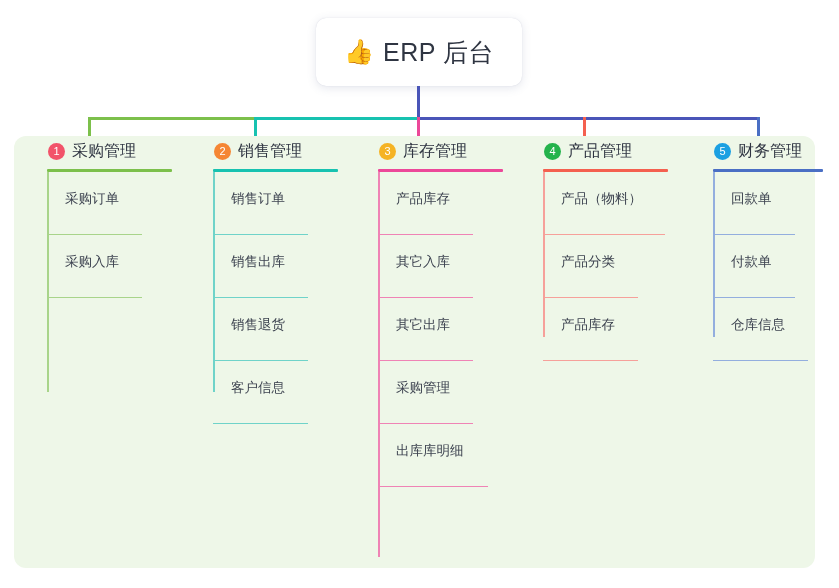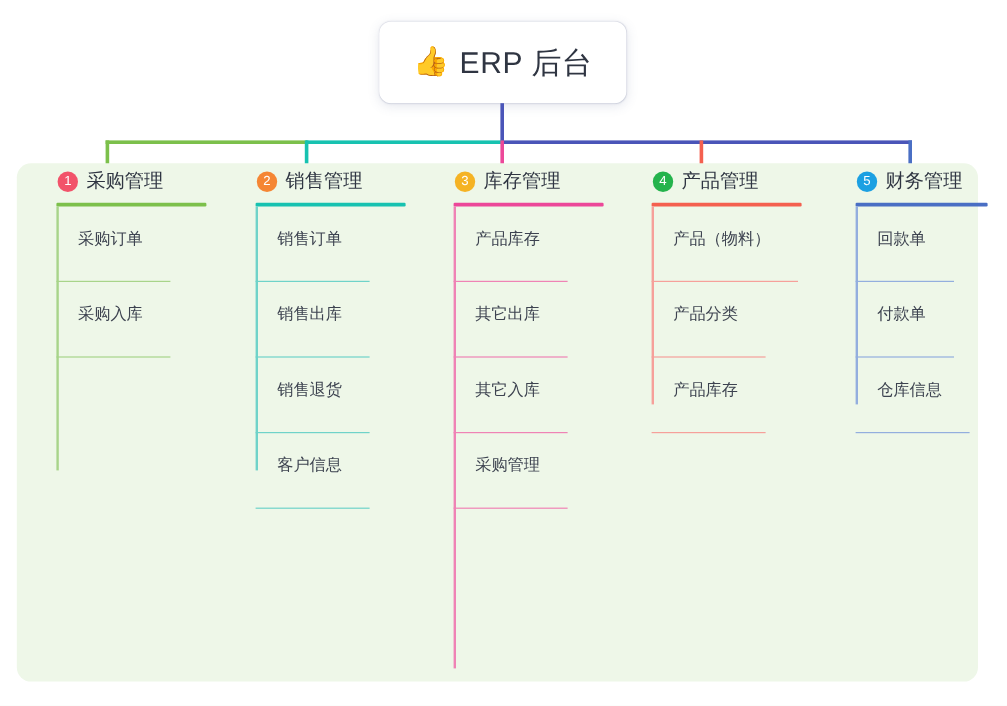--- a/index.html
+++ b/index.html
@@ -202,11 +202,11 @@
             <div class="item-rule" style="background: rgb(239, 131, 181); width: 95px;"></div>
           </div>
           <div class="item">
+            <span class="item-label">其它入库</span>
+            <div class="item-rule" style="background: rgb(239, 131, 181); width: 95px;"></div>
+          </div>
+          <div class="item">
             <span class="item-label">其它出库</span>
-            <div class="item-rule" style="background: rgb(239, 131, 181); width: 95px;"></div>
-          </div>
-          <div class="item">
-            <span class="item-label">其它入库</span>
             <div class="item-rule" style="background: rgb(239, 131, 181); width: 95px;"></div>
           </div>
           <div class="item">

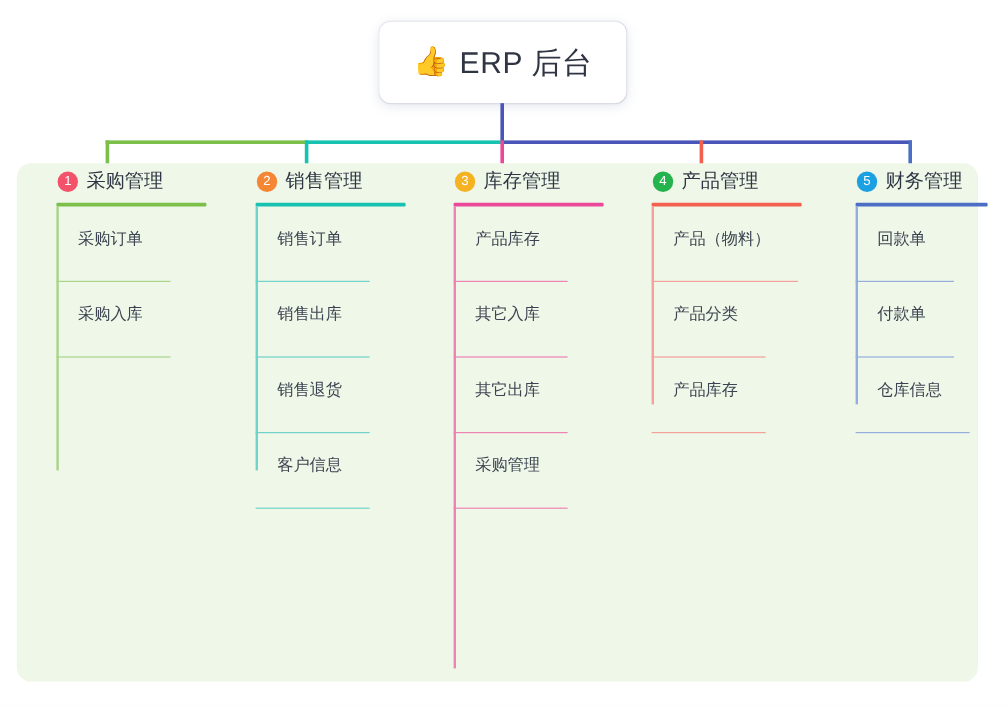--- a/index.html
+++ b/index.html
@@ -213,6 +213,10 @@
             <span class="item-label">采购管理</span>
             <div class="item-rule" style="background: rgb(239, 131, 181); width: 95px;"></div>
           </div>
+          <div class="item">
+            <span class="item-label">出库库明细</span>
+            <div class="item-rule" style="background: rgb(239, 131, 181); width: 110px;"></div>
+          </div>
         </div>
       </div>
       <div class="column" style="left: 520px; width: 160px;">

